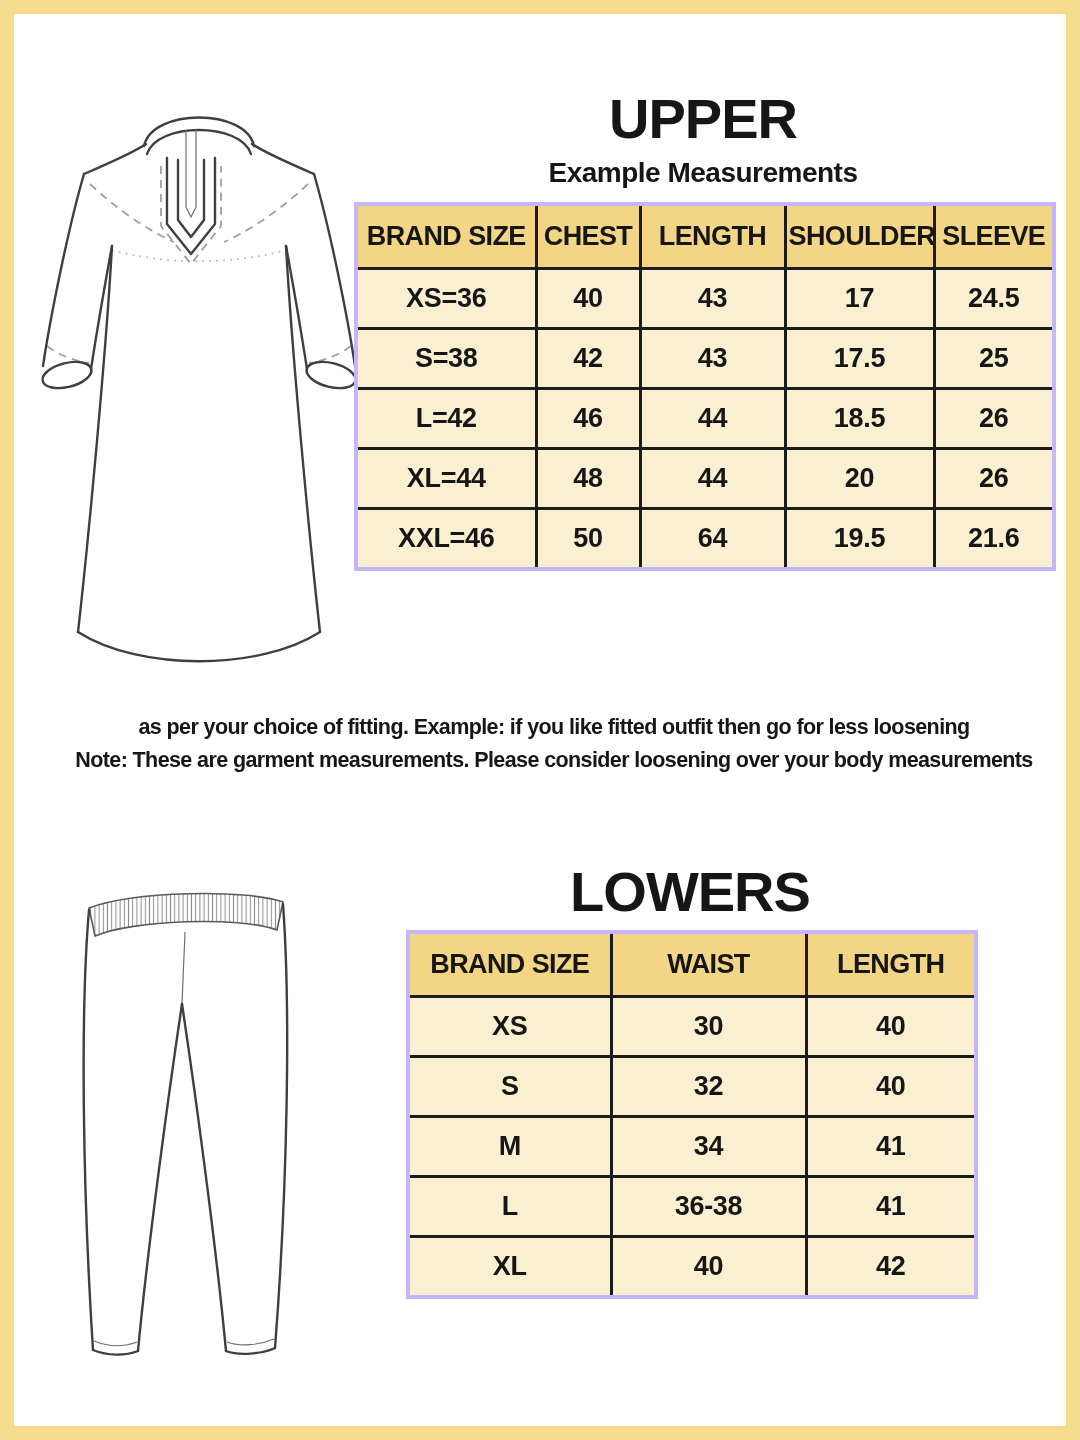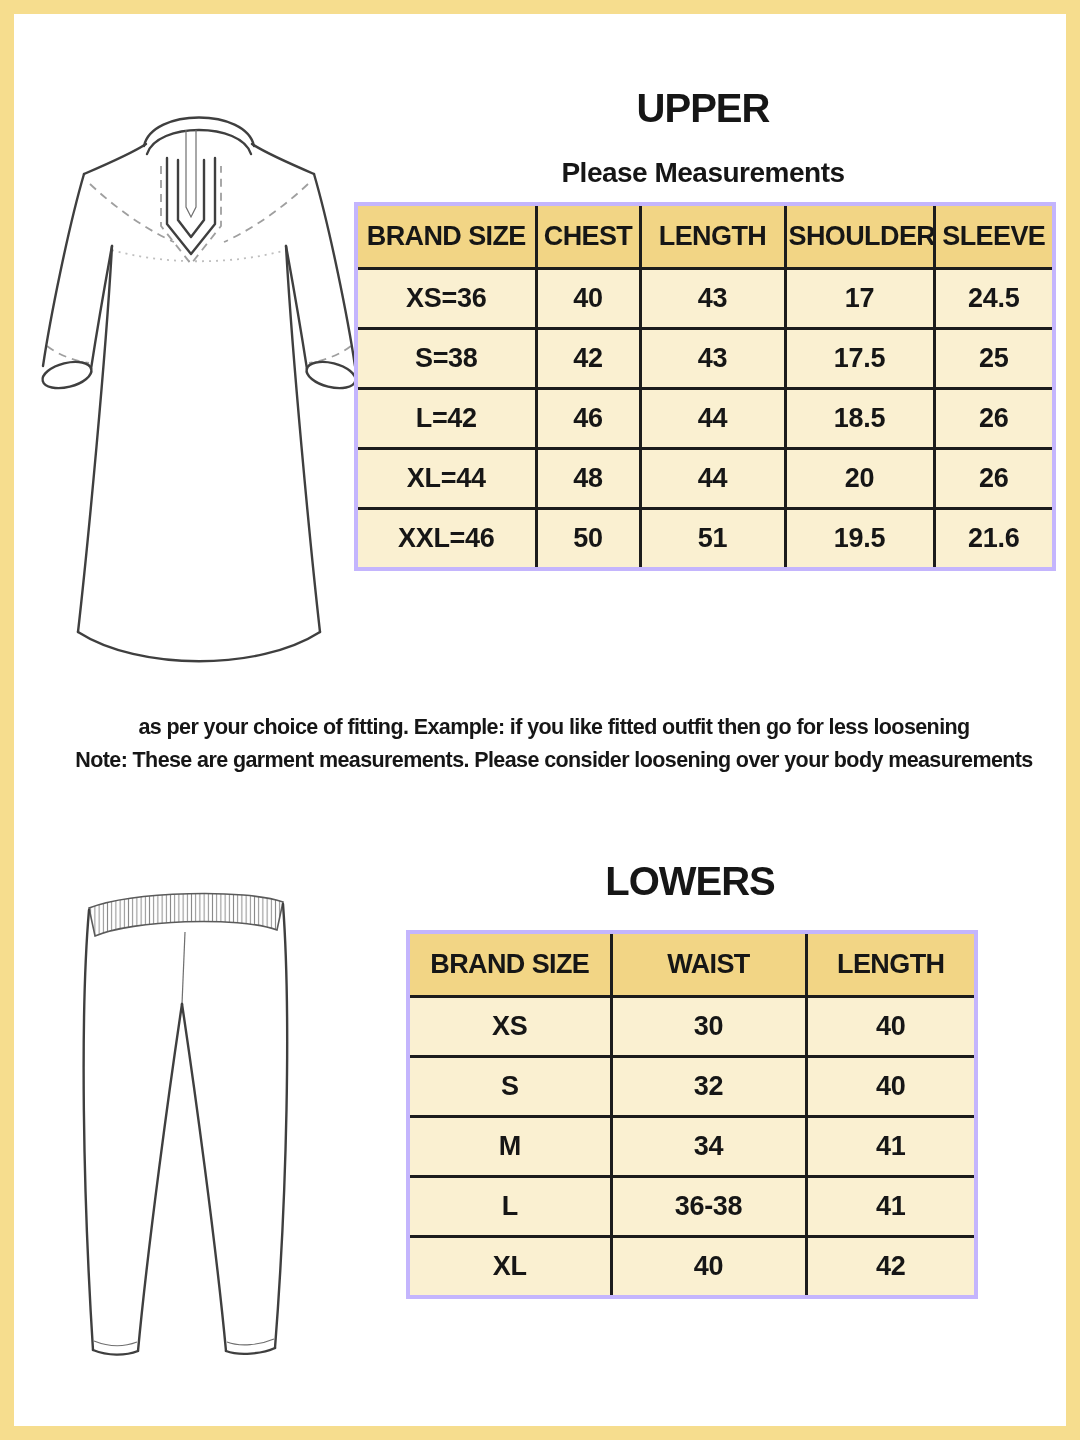--- a/index.html
+++ b/index.html
@@ -17,7 +17,7 @@
 
   
   .big-title{
-    font-size:40px;font-weight:bold;letter-spacing:-1px;
+    font-size:56px;font-weight:bold;letter-spacing:-1px;
     text-align:center;white-space:nowrap;
   }
   .sub-title{

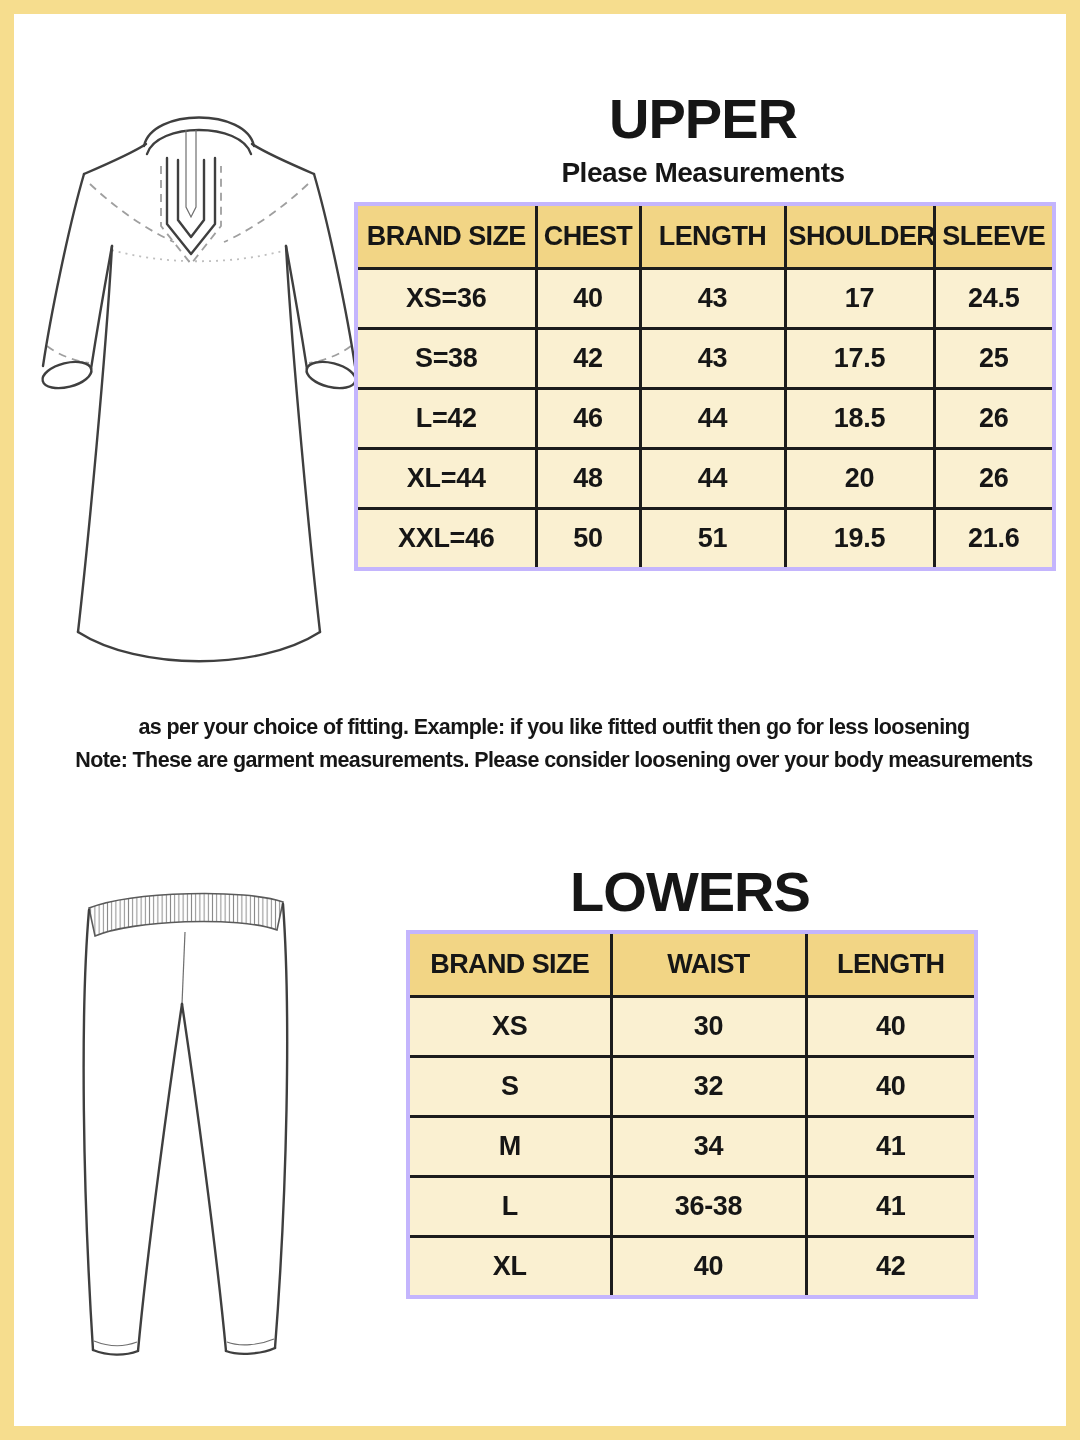--- a/index.html
+++ b/index.html
@@ -119,7 +119,7 @@
   </div>
 
   <div class="abs big-title" style="left:340px;top:72px;width:698px;">UPPER</div>
-  <div class="abs sub-title" style="left:340px;top:143px;width:698px;">Please Measurements</div>
+  <div class="abs sub-title" style="left:340px;top:143px;width:698px;">Example Measurements</div>
 
   <table id="upper-table" class="size-table abs" style="left:340px;top:188px;">
     <colgroup>

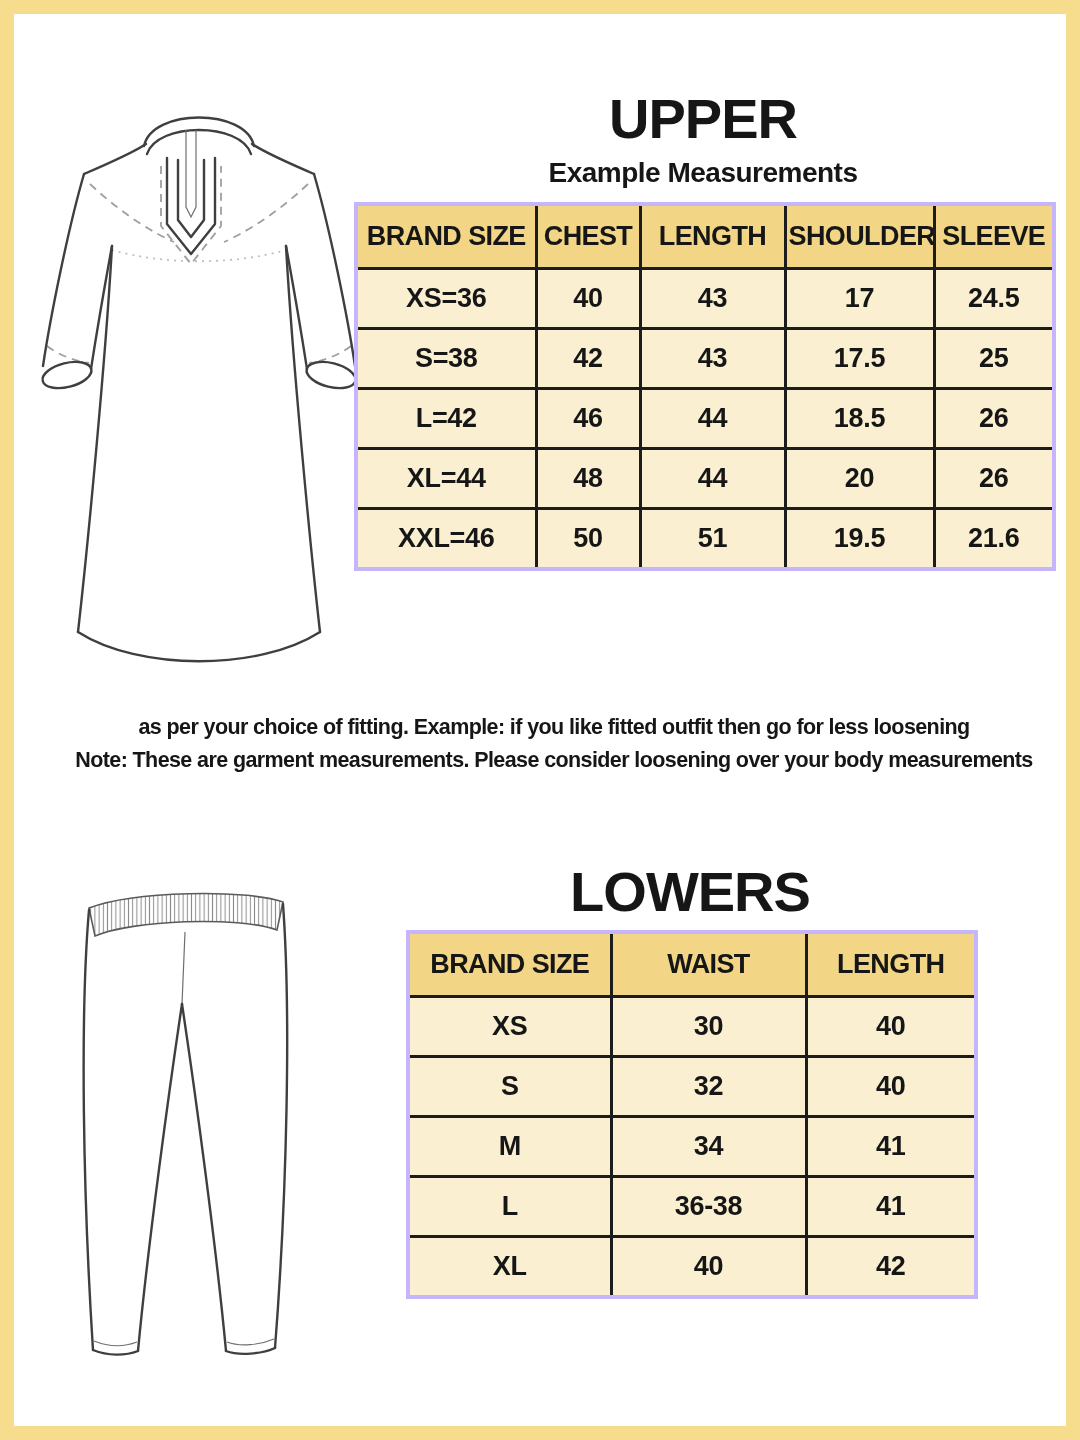--- a/index.html
+++ b/index.html
@@ -170,7 +170,7 @@
         <tr>
           <td>XXL=46</td>
           <td>50</td>
-          <td>51</td>
+          <td>64</td>
           <td>19.5</td>
           <td>21.6</td>
         </tr>

